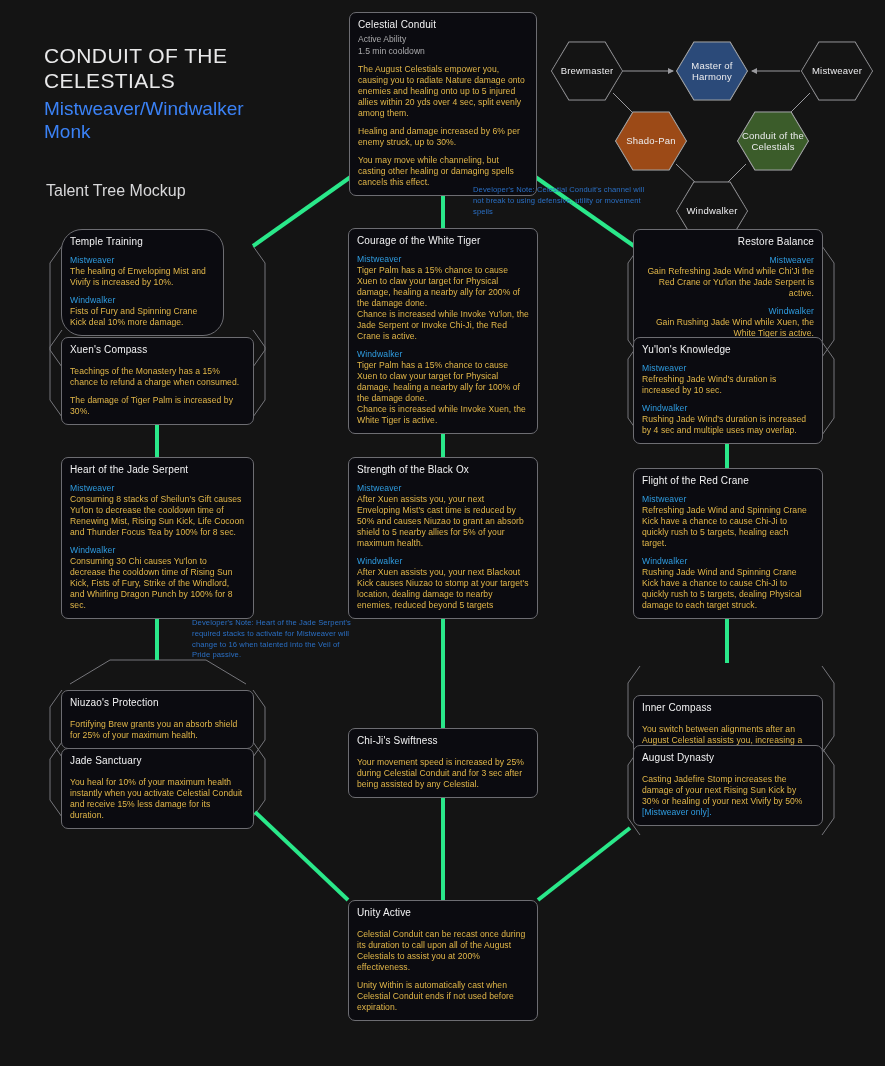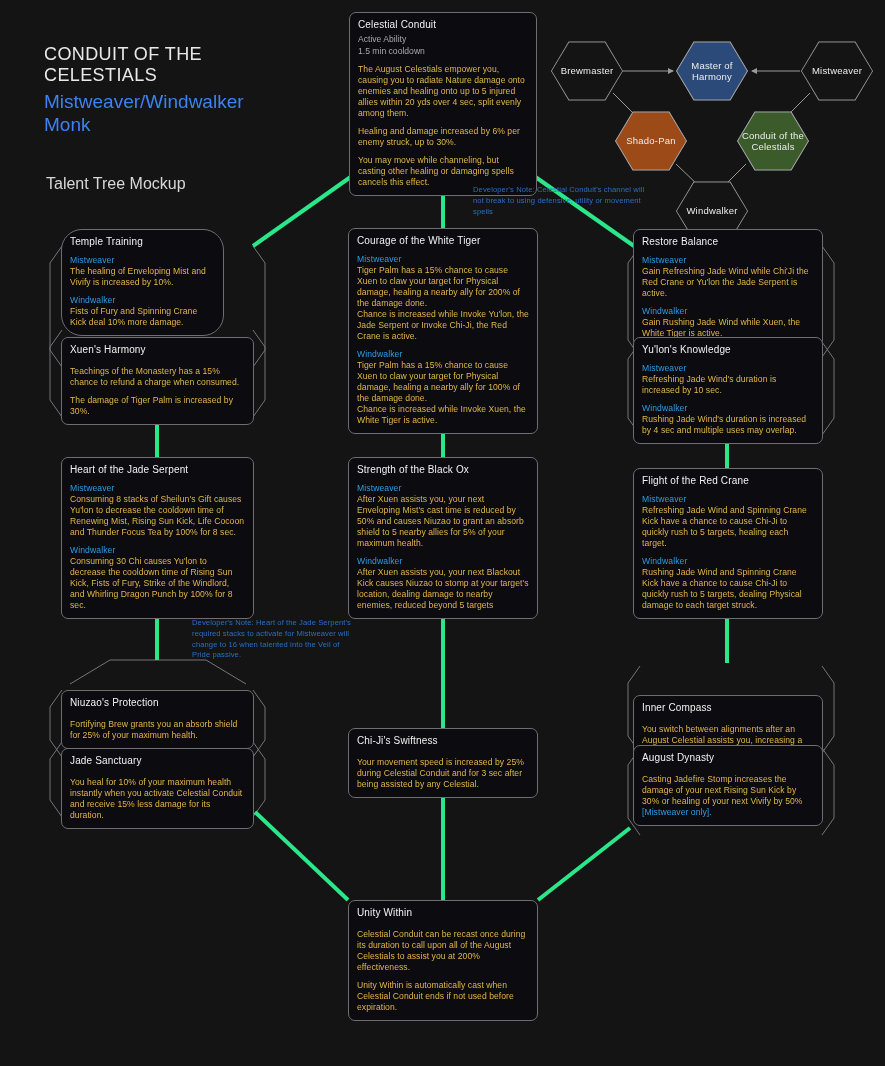--- a/index.html
+++ b/index.html
@@ -18,7 +18,7 @@
   
   .title-block { position: absolute; left: 44px; top: 44px; width: 300px; }
   .title-main {
-    font-size: 18px; letter-spacing: .4px; color: #e9e9ea;
+    font-size: 21px; letter-spacing: .4px; color: #e9e9ea;
     line-height: 1.17; font-weight: 400; margin: 0;
   }
   .title-sub {

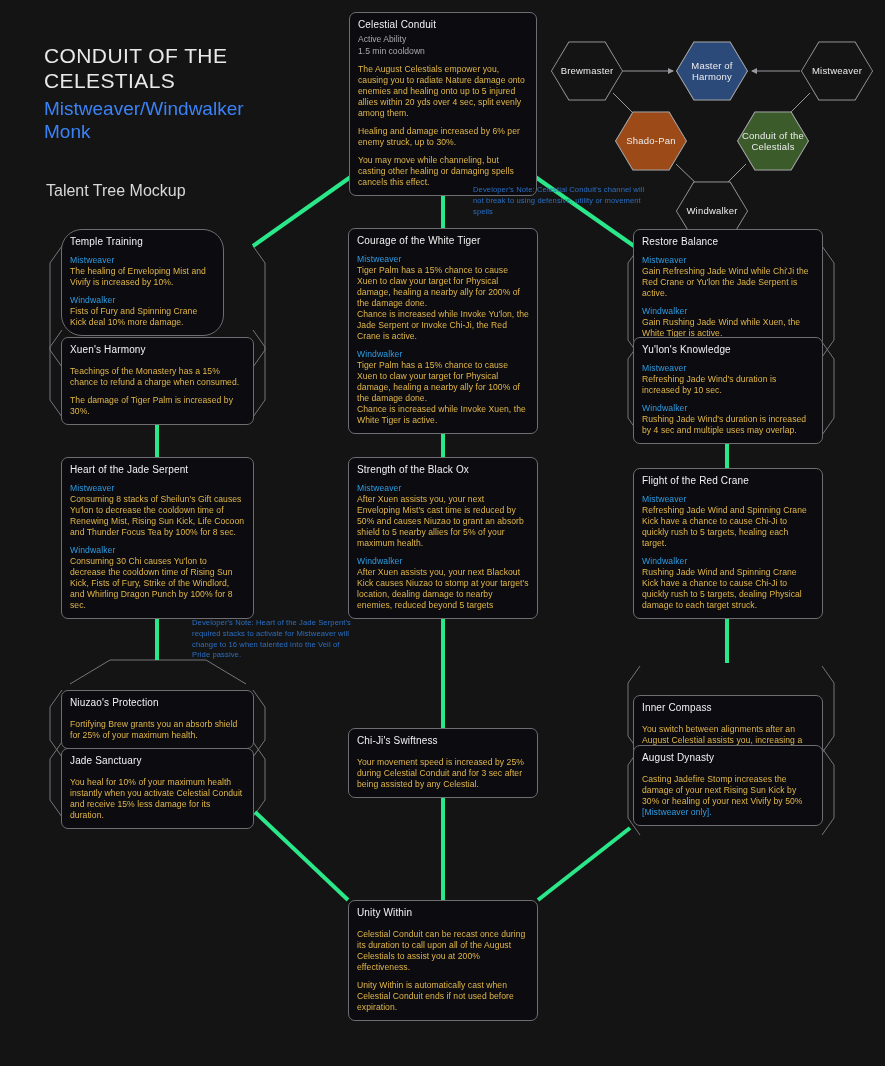--- a/index.html
+++ b/index.html
@@ -311,7 +311,7 @@
     <div class="body">Unity Within is automatically cast when Celestial Conduit ends if not used before expiration.</div>
   </div>
 
-  <div class="tbox" style="left:633px;top:229px;width:190px;">
+  <div class="tbox" style="left:633px;top:229px;width:190px;text-align:right;">
     <div class="tname">Restore Balance</div>
     <div class="tsec">
       <div class="spec">Mistweaver</div>

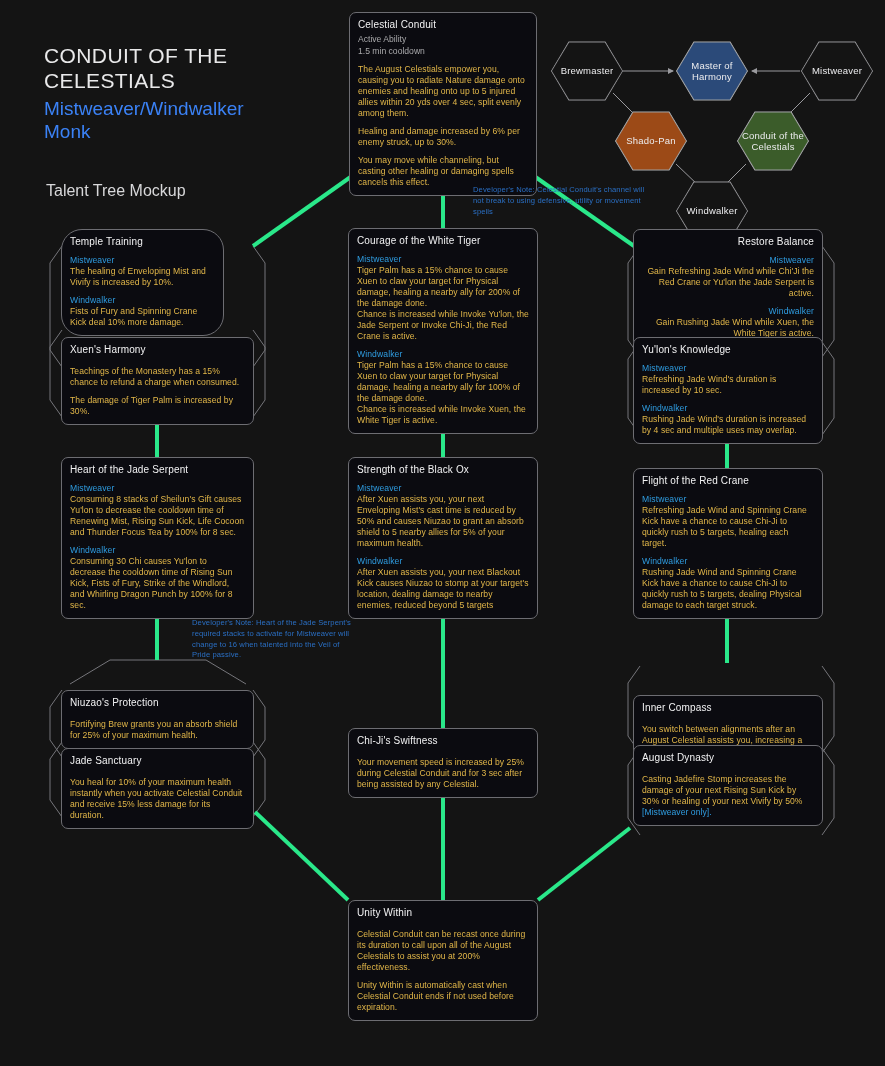--- a/index.html
+++ b/index.html
@@ -238,7 +238,7 @@
   </div>
 
   <div class="tbox" style="left:61px;top:337px;width:193px;">
-    <div class="tname">Xuen's Harmony</div>
+    <div class="tname">Xuen's Compass</div>
     <div class="gapline"></div>
     <div class="body">Teachings of the Monastery has a 15% chance to refund a charge when consumed.</div>
     <div class="gapline"></div>

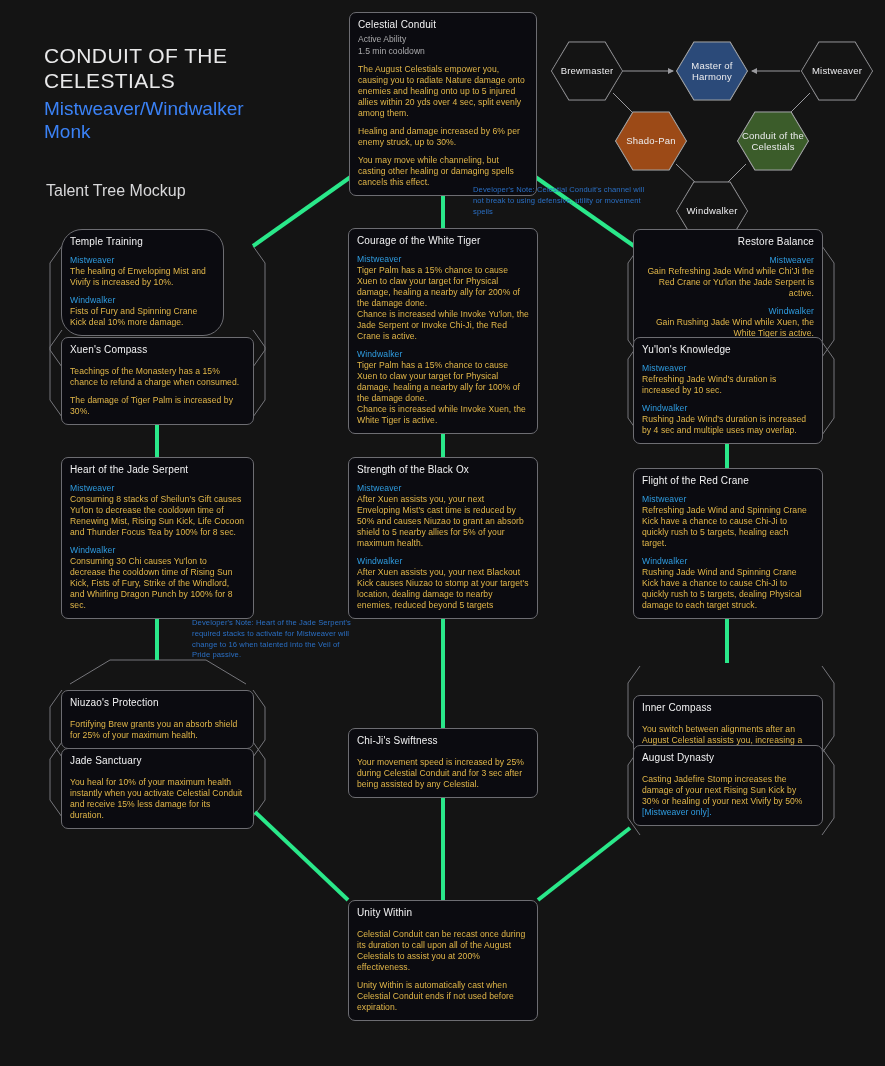--- a/index.html
+++ b/index.html
@@ -304,7 +304,7 @@
   </div>
 
   <div class="tbox" style="left:348px;top:900px;width:190px;">
-    <div class="tname">Unity Within</div>
+    <div class="tname">Unity Active</div>
     <div class="gapline"></div>
     <div class="body">Celestial Conduit can be recast once during its duration to call upon all of the August Celestials to assist you at 200% effectiveness.</div>
     <div class="gapline"></div>

